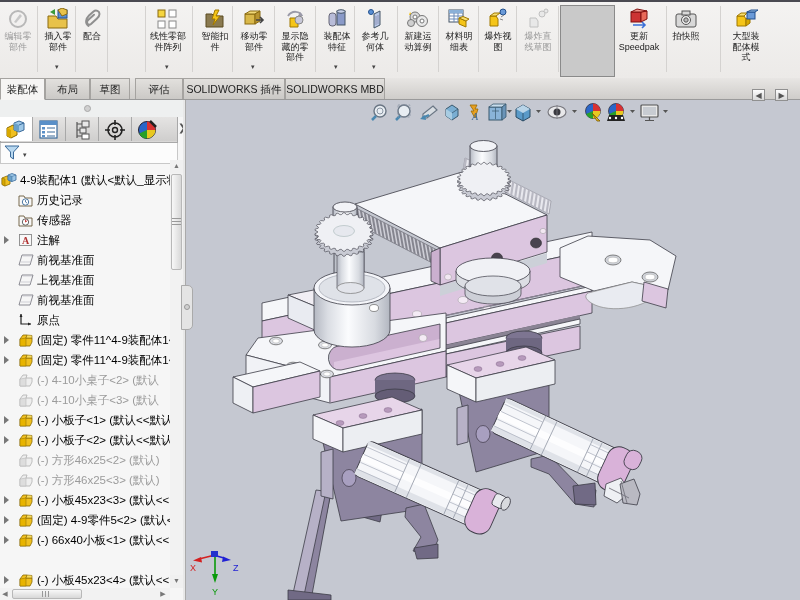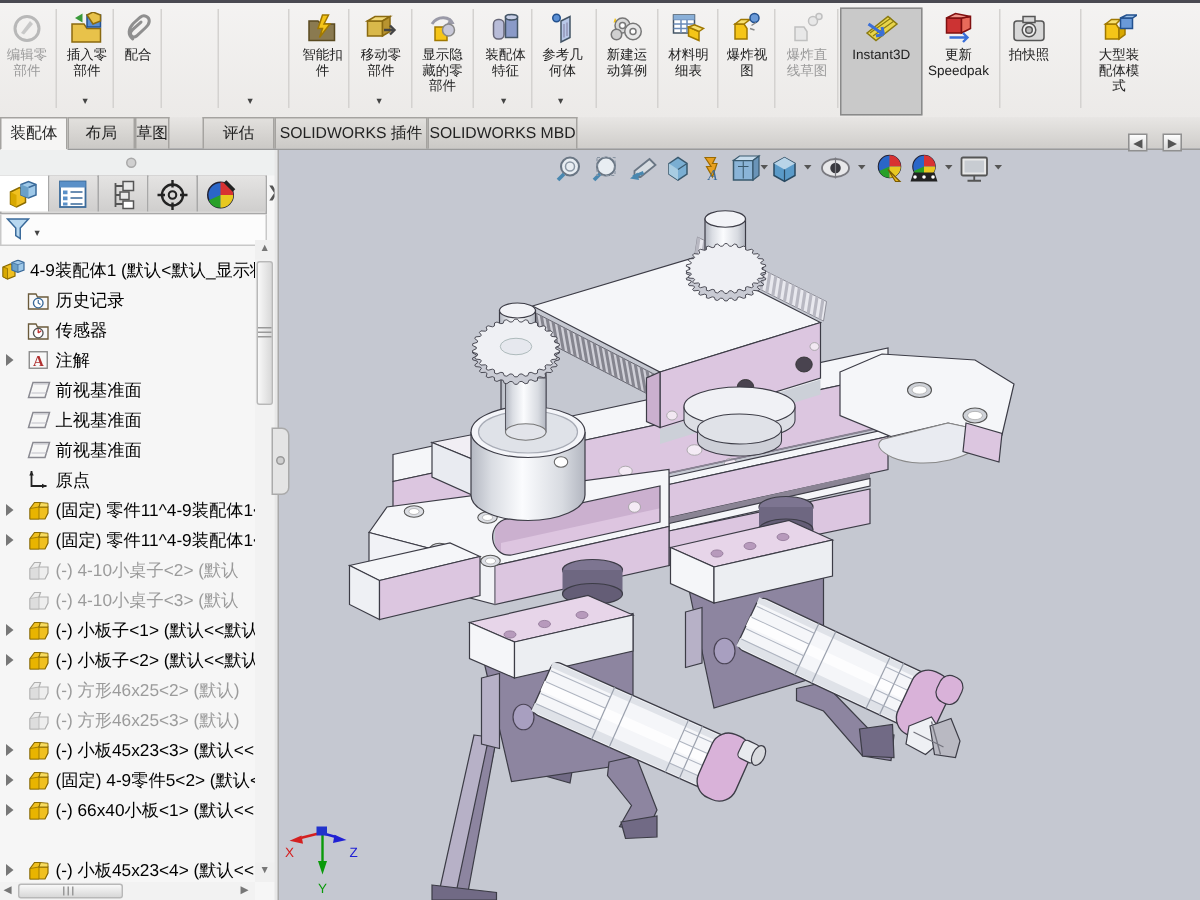--- a/index.html
+++ b/index.html
@@ -45,6 +45,12 @@
       <div class="btn" style="left:76px;width:32px"><svg class="ic" width="22" height="22" viewBox="0 0 22 22" style="">
           <path d="M7.5 18 C4 15.5 4.5 11 8 7.5 L12.5 3.5 C15 1.5 18.5 3 18.5 6 C18.5 7.8 17.6 9 16 10.5 L10 16 C8.8 17 7 16.8 6.3 15.5 C5.6 14.2 6.2 12.8 7.4 11.7 L13 6.7" fill="none" stroke="#8f8f8f" stroke-width="2" stroke-linecap="round"></path>
         </svg><span>配合</span></div>
+      <div class="btn" style="left:146px;width:44px"><svg class="ic" width="24" height="22" viewBox="0 0 24 22" style="">
+          <rect x="2" y="2" width="7" height="7" fill="#f5d53f" stroke="#8a6a10"></rect>
+          <rect x="13" y="2" width="7" height="7" fill="#fff" stroke="#888"></rect>
+          <rect x="2" y="13" width="7" height="7" fill="#fff" stroke="#888"></rect>
+          <rect x="13" y="13" width="7" height="7" fill="#fff" stroke="#888"></rect>
+        </svg><span>线性零部<br>件阵列</span></div>
       <div class="drop" style="left:165.0px;top:63px">▾</div>
       <div class="btn" style="left:195px;width:40px"><svg class="ic" width="22" height="22" viewBox="0 0 22 22" style="">
           <path d="M2 6 L8 6 L10 8 L19 8 L19 19 L2 19 Z" fill="#8a7a50" stroke="#5a4a20"></path>

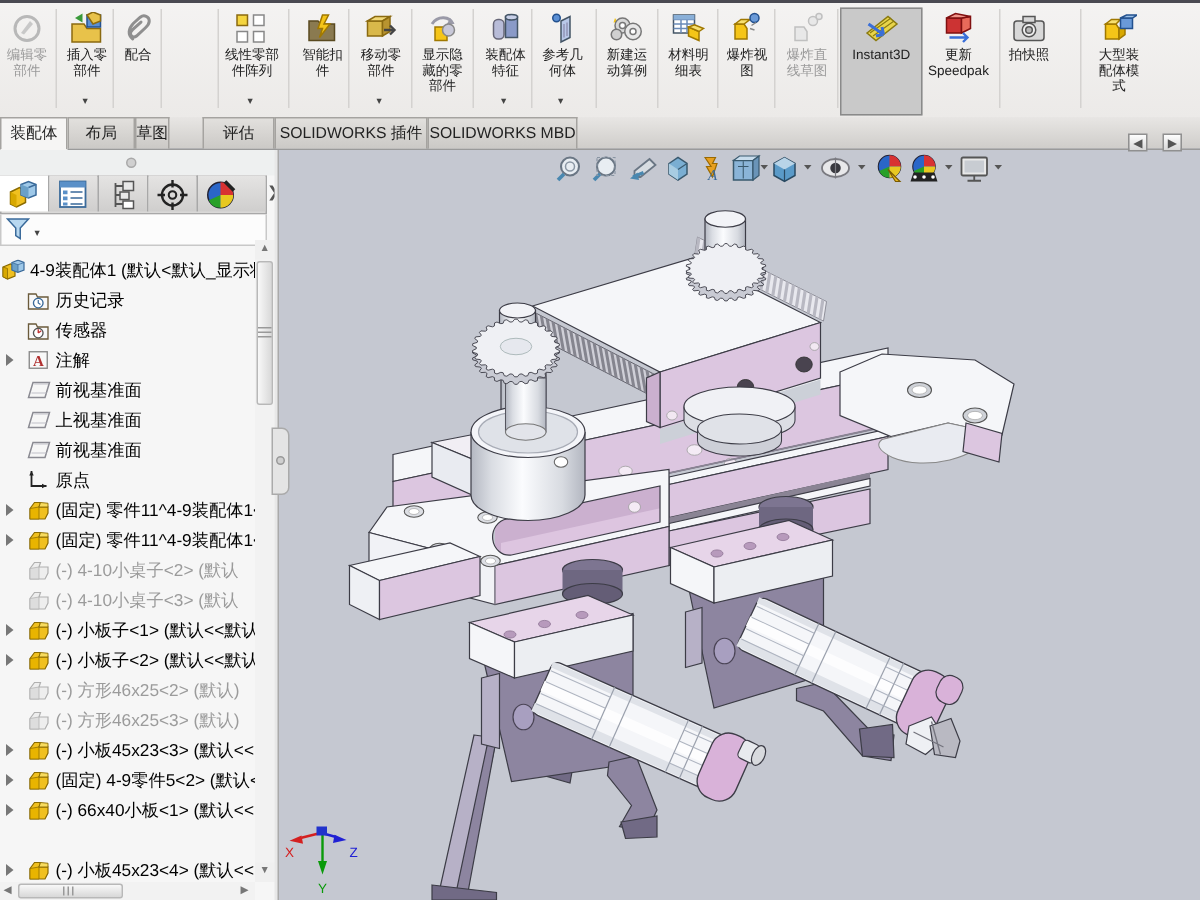--- a/index.html
+++ b/index.html
@@ -108,11 +108,6 @@
           <circle cx="20" cy="3" r="2" fill="#e8e8e8" stroke="#c0c0c0"></circle>
         </svg><span>爆炸直<br>线草图</span></div>
       <div class="abs" style="left:560px;top:5px;width:55px;height:72px;background:#c9c9c9;border:1px solid #8a8a8a"></div>
-      <div class="btn" style="left:560px;width:55px"><svg class="ic" width="26" height="22" viewBox="0 0 26 22" style="">
-          <path d="M3 14 L17 3 L23 8 L9 19 Z" fill="#e8d44a" stroke="#8a7a10"></path>
-          <path d="M5 14 L19 4 M7 16 L21 6" stroke="#8a7a10" stroke-width="0.7"></path>
-          <path d="M4 8 L14 15 M14 15 L13 10 M14 15 L9 16" stroke="#3a6fd8" stroke-width="2" fill="none"></path>
-        </svg><span>Instant3D</span></div>
       <div class="btn" style="left:617px;width:44px"><svg class="ic" width="24" height="22" viewBox="0 0 24 22" style="">
           <rect x="4" y="4" width="10" height="10" fill="#cc3333" stroke="#801010"></rect>
           <path d="M14 14 L20 11 L20 3 L14 4 Z" fill="#e86a5a" stroke="#801010"></path>

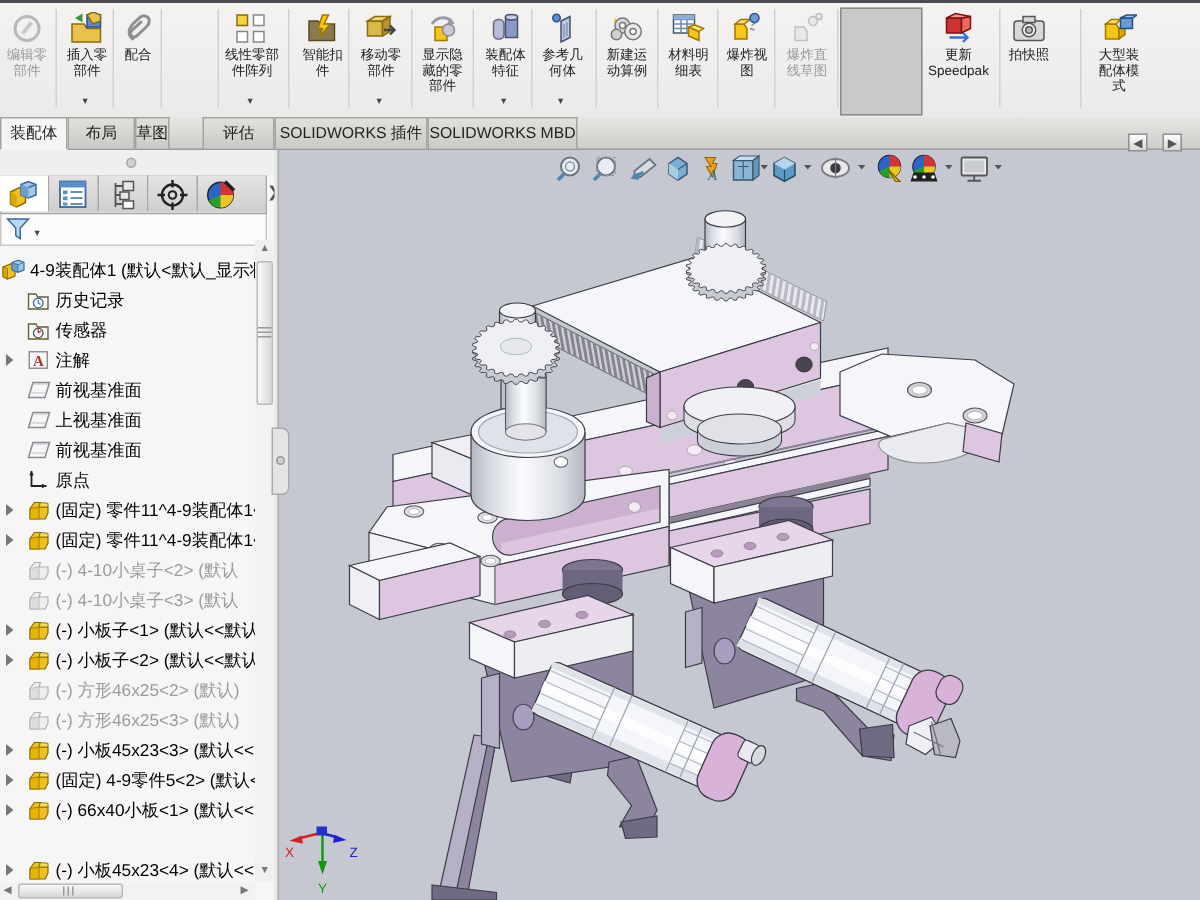--- a/index.html
+++ b/index.html
@@ -147,7 +147,7 @@
     <div id="tabrow">
       <div class="tab act" style="left:0px;width:45px">装配体</div>
       <div class="tab" style="left:45px;width:45px">布局</div>
-      <div class="tab" style="left:90px;width:23px">草图</div>
+      <div class="tab" style="left:90px;width:40px">草图</div>
       <div class="tab" style="left:135px;width:48px">评估</div>
       <div class="tab" style="left:183px;width:102px">SOLIDWORKS 插件</div>
       <div class="tab" style="left:285px;width:100px">SOLIDWORKS MBD</div>

